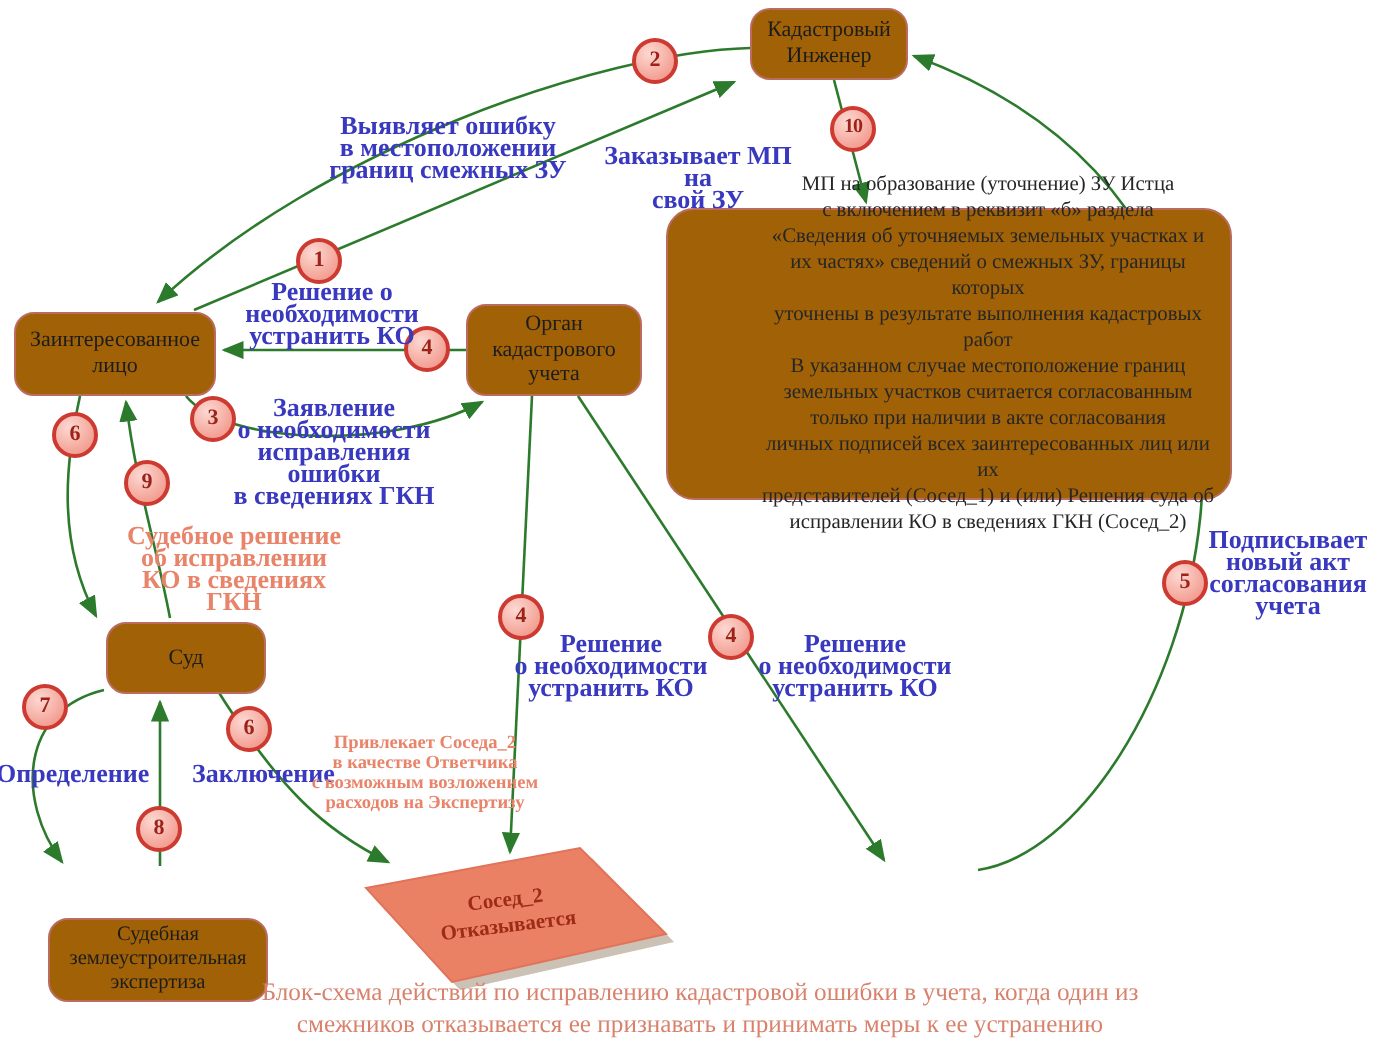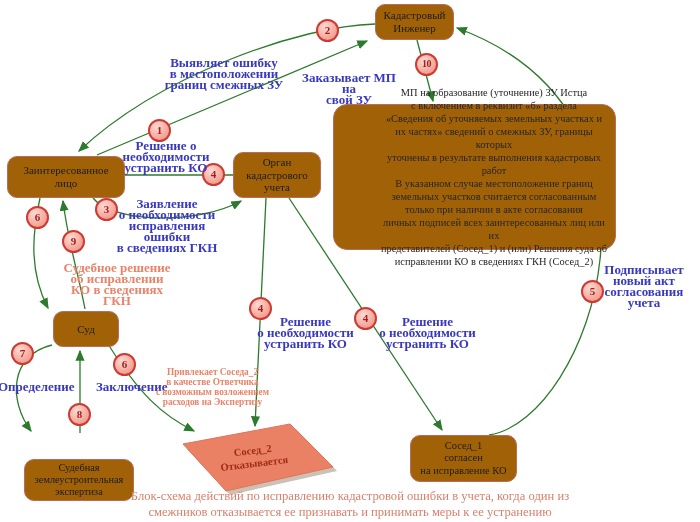--- a/index.html
+++ b/index.html
@@ -74,7 +74,7 @@
   <div class="box" style="left:375px;top:4px;width:79px;height:36px;">Кадастровый
 Инженер</div>
 
-  <div class="box" style="left:7px;top:156px;width:118px;height:42px;">Заинтересованное
+  <div class="box" style="left:7px;top:156px;width:101px;height:42px;">Заинтересованное
 лицо</div>
 
   <div class="box" style="left:233px;top:152px;width:88px;height:46px;">Орган

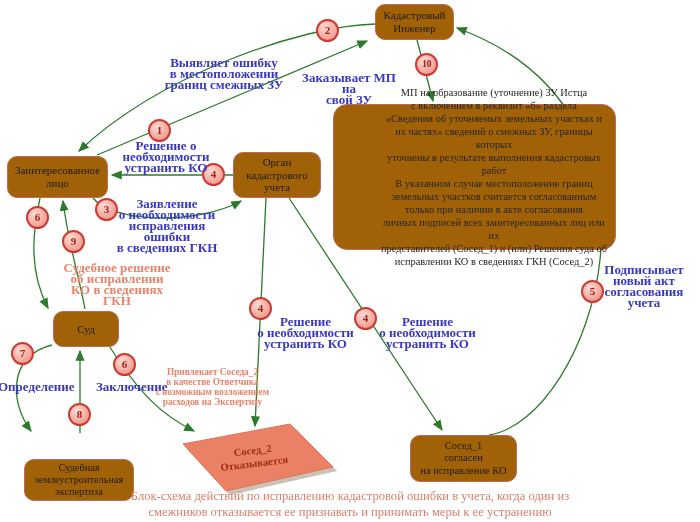--- a/index.html
+++ b/index.html
@@ -93,7 +93,7 @@
 представителей (Сосед_1) и (или) Решения суда об
 исправлении КО в сведениях ГКН (Сосед_2)</div>
 
-  <div class="box" style="left:53px;top:311px;width:66px;height:36px;">Суд</div>
+  <div class="box" style="left:53px;top:311px;width:80px;height:36px;">Суд</div>
 
   <div class="box" style="left:24px;top:435px;width:110px;height:42px;font-size:10.3px;margin-top:24px;">Судебная
 землеустроительная

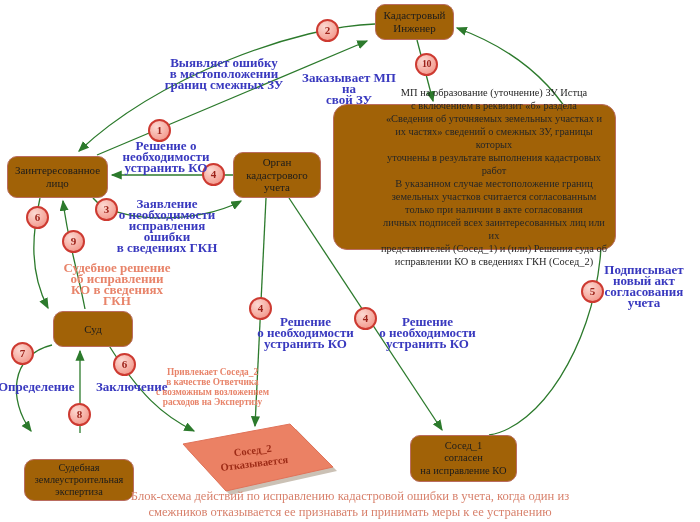--- a/index.html
+++ b/index.html
@@ -99,9 +99,6 @@
 землеустроительная
 экспертиза</div>
 
-  <div class="box" style="left:410px;top:435px;width:107px;height:47px;font-size:10.5px;">Сосед_1
-согласен
-на исправление КО</div>
 
   <div class="n2label">Сосед_2
 Отказывается</div>

